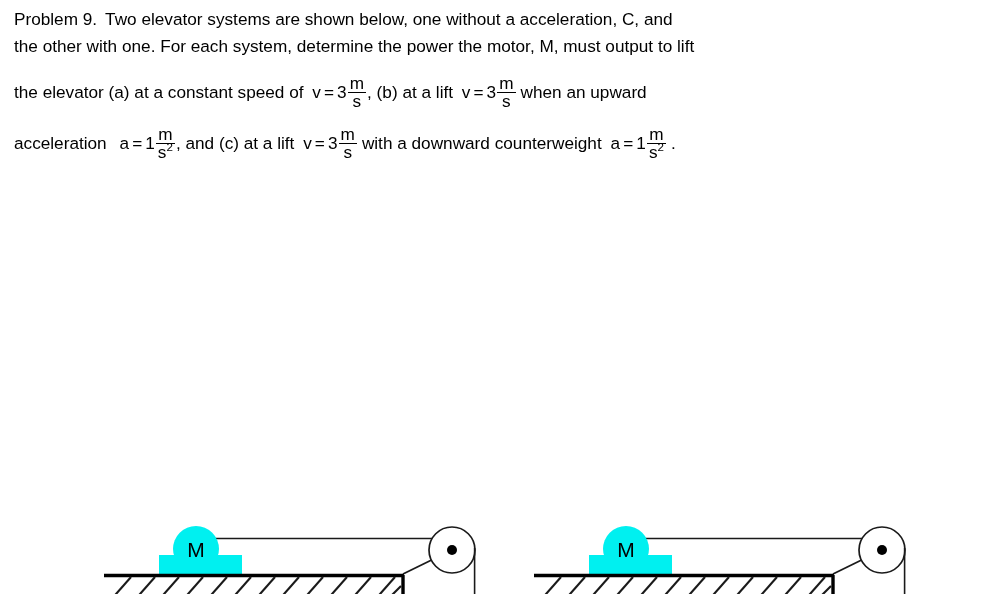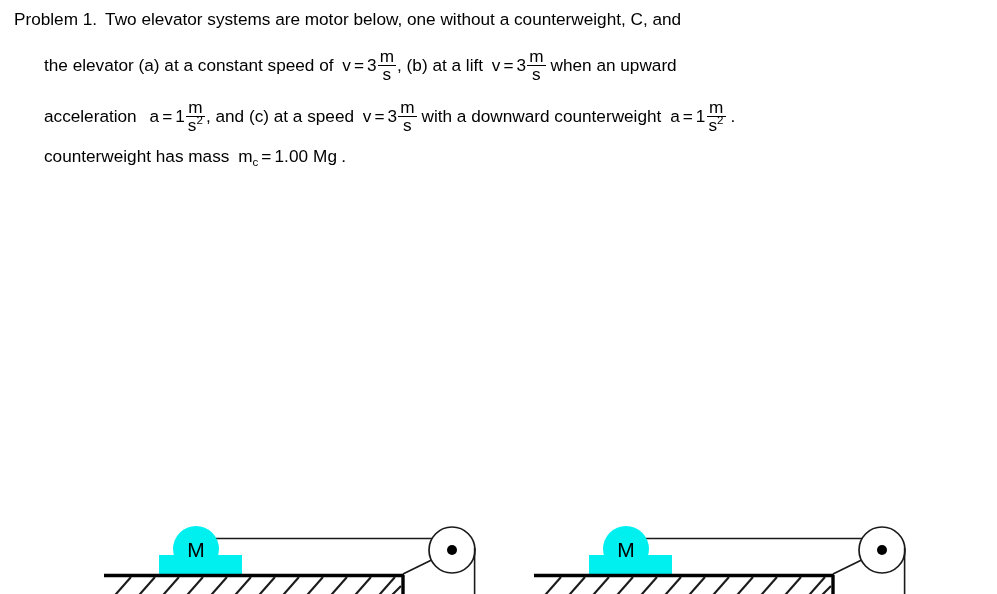--- a/index.html
+++ b/index.html
@@ -102,7 +102,7 @@
   <div id="statement">
 
     <span class="tline plain">
-      <span>Problem 1.</span><span class="nbsp"></span><span class="nbsp"></span><span>Two elevator systems are motor below, one without a counterweight, C, and</span>
+      <span>Problem 9.</span><span class="nbsp"></span><span class="nbsp"></span><span>Two elevator systems are motor below, one without a counterweight, C, and</span>
     </span>
 
 

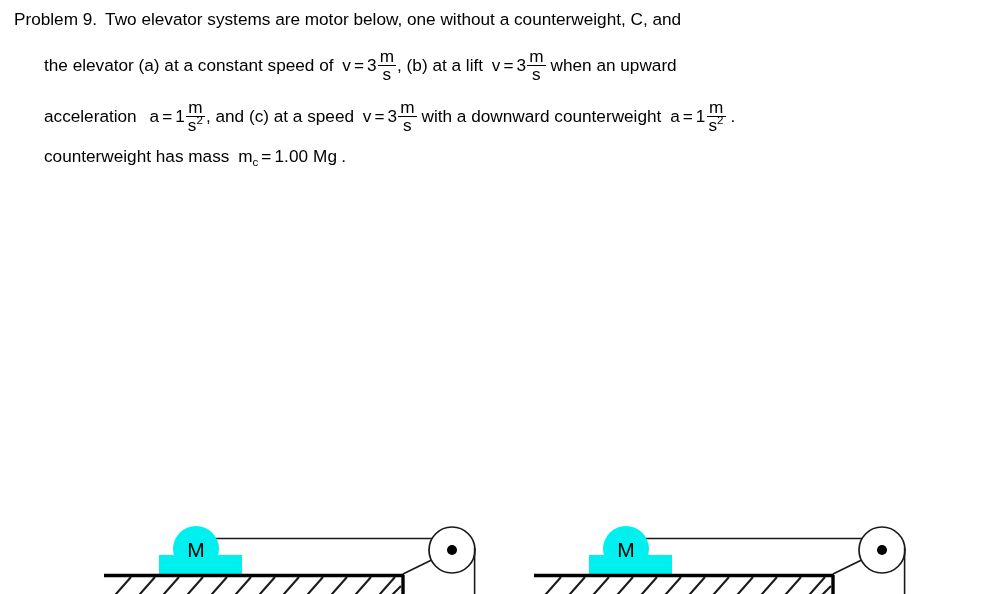--- a/index.html
+++ b/index.html
@@ -102,7 +102,7 @@
   <div id="statement">
 
     <span class="tline plain">
-      <span>Problem 9.</span><span class="nbsp"></span><span class="nbsp"></span><span>Two elevator systems are motor below, one without a counterweight, C, and</span>
+      <span>Problem 9.</span><span class="nbsp"></span><span class="nbsp"></span><span>Two elevator systems are shown below, one without a acceleration, C, and</span>
     </span>
 
 

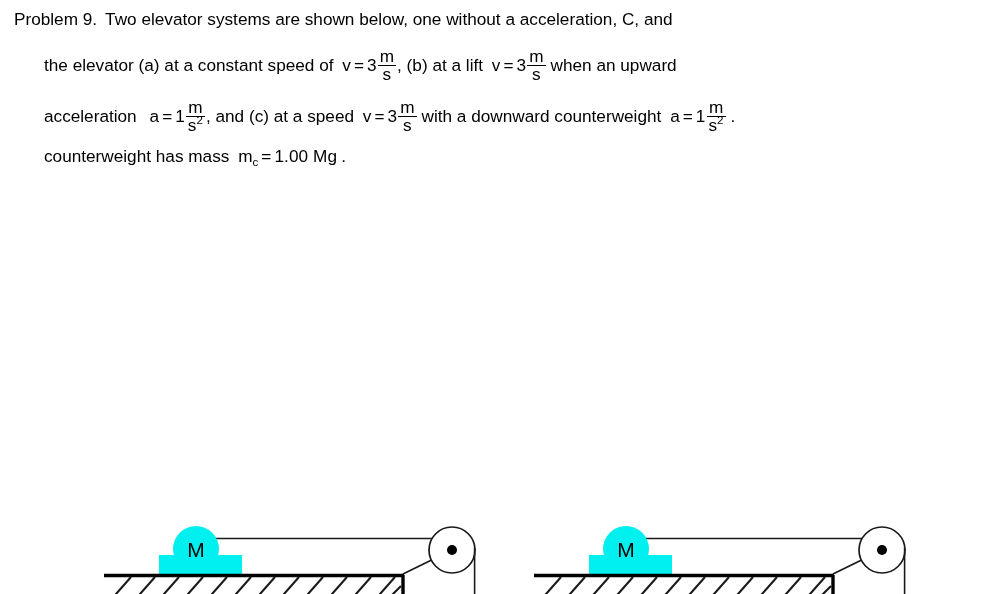--- a/index.html
+++ b/index.html
@@ -105,6 +105,9 @@
       <span>Problem 9.</span><span class="nbsp"></span><span class="nbsp"></span><span>Two elevator systems are shown below, one without a acceleration, C, and</span>
     </span>
 
+    <span class="tline plain">
+      <span>the other with one.  For each system, determine the power the motor, M, must output to lift</span>
+    </span>
 
     <span class="tline math">
       <span>the elevator (a) at a constant speed of</span><span class="nbsp"></span>

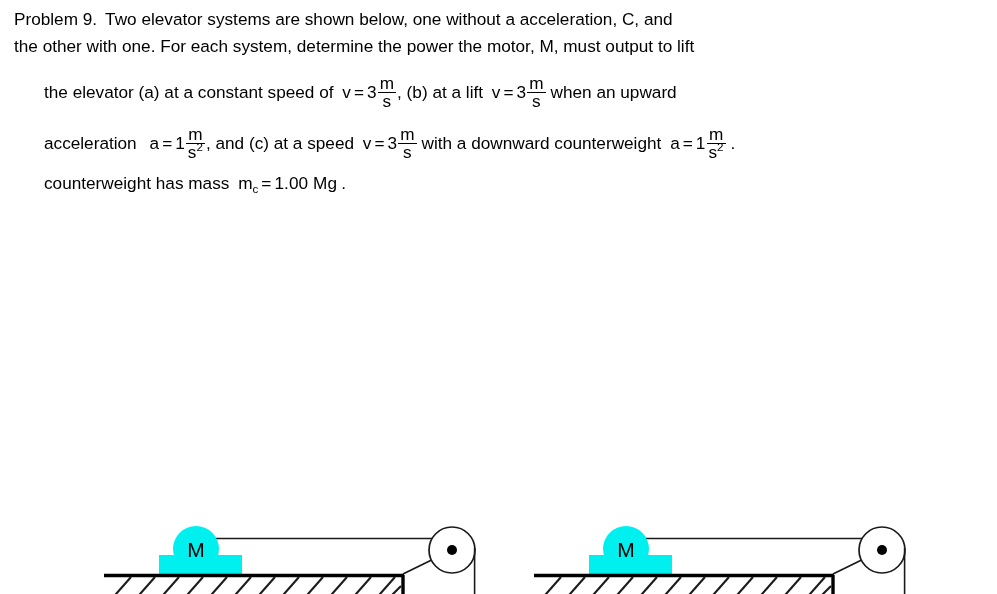--- a/index.html
+++ b/index.html
@@ -36,7 +36,7 @@
     white-space: nowrap;
   }
   .tline.plain { line-height: 27px; }
-  .tline.math  { line-height: 27px; padding-top: 15px; margin-left: 30px; }
+  .tline.math  { line-height: 27px; padding-top: 15px; }
 
   
   .mi {

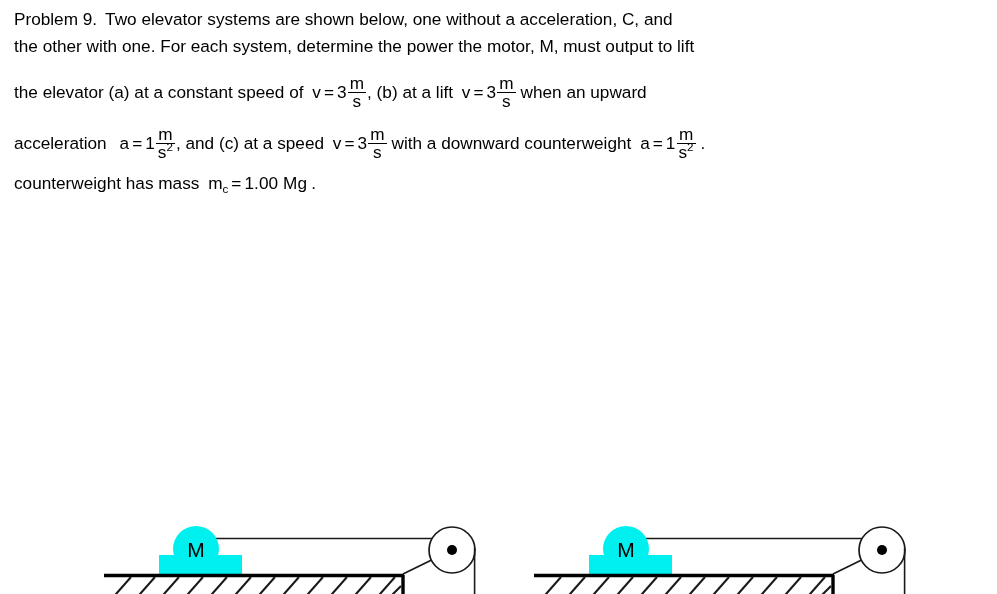--- a/index.html
+++ b/index.html
@@ -117,7 +117,7 @@
 
     <span class="tline math">
       <span>acceleration</span><span class="nbsp"></span><span class="nbsp"></span>
-      <span class="mi">a</span><span class="eq">=</span><span class="mi">1</span><span class="frac"><span class="num">m</span><span class="bar"></span><span class="den"><span>s</span><span class="sup">2</span></span></span><span>, and (c) at a speed</span><span class="nbsp"></span>
+      <span class="mi">a</span><span class="eq">=</span><span class="mi">1</span><span class="frac"><span class="num">m</span><span class="bar"></span><span class="den"><span>s</span><span class="sup">2</span></span></span><span>, and (c) at a lift</span><span class="nbsp"></span>
       <span class="mi">v</span><span class="eq">=</span><span class="mi">3</span><span class="frac"><span class="num">m</span><span class="bar"></span><span class="den">s</span></span><span class="nbsp"></span><span>with a downward counterweight</span><span class="nbsp"></span>
       <span class="mi">a</span><span class="eq">=</span><span class="mi">1</span><span class="frac"><span class="num">m</span><span class="bar"></span><span class="den"><span>s</span><span class="sup">2</span></span></span><span class="nbsp"></span><span>.</span>
     </span>

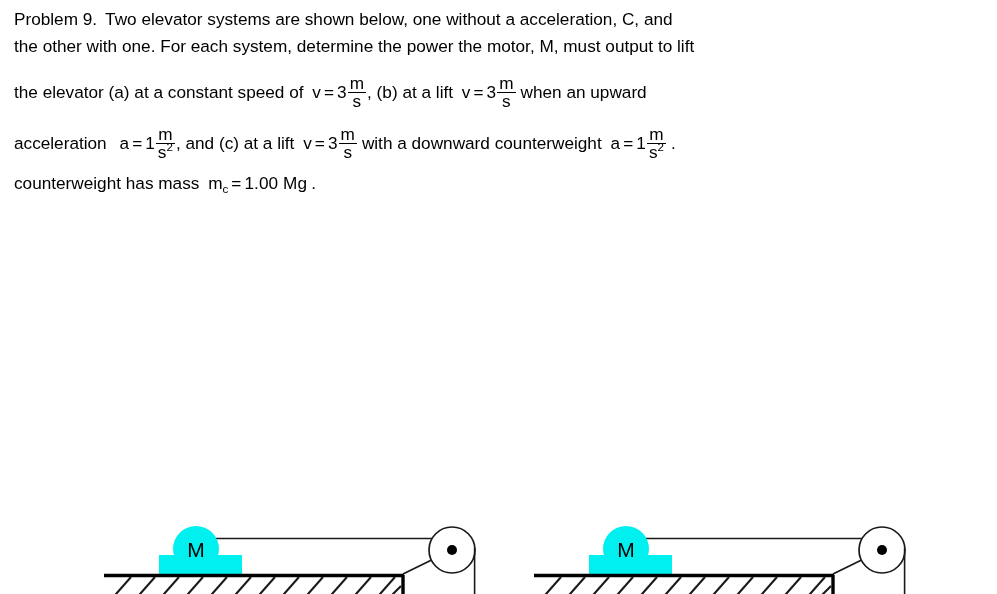--- a/index.html
+++ b/index.html
@@ -123,10 +123,6 @@
     </span>
 
 
-    <span class="tline math" style="padding-top:8px;">
-      <span>counterweight has mass</span><span class="nbsp"></span>
-      <span class="mi">m</span><span class="sub">c</span><span class="eq">=</span><span class="mi">1.00 Mg</span><span class="nbsp"></span><span>.</span>
-    </span>
 
   </div>
 

